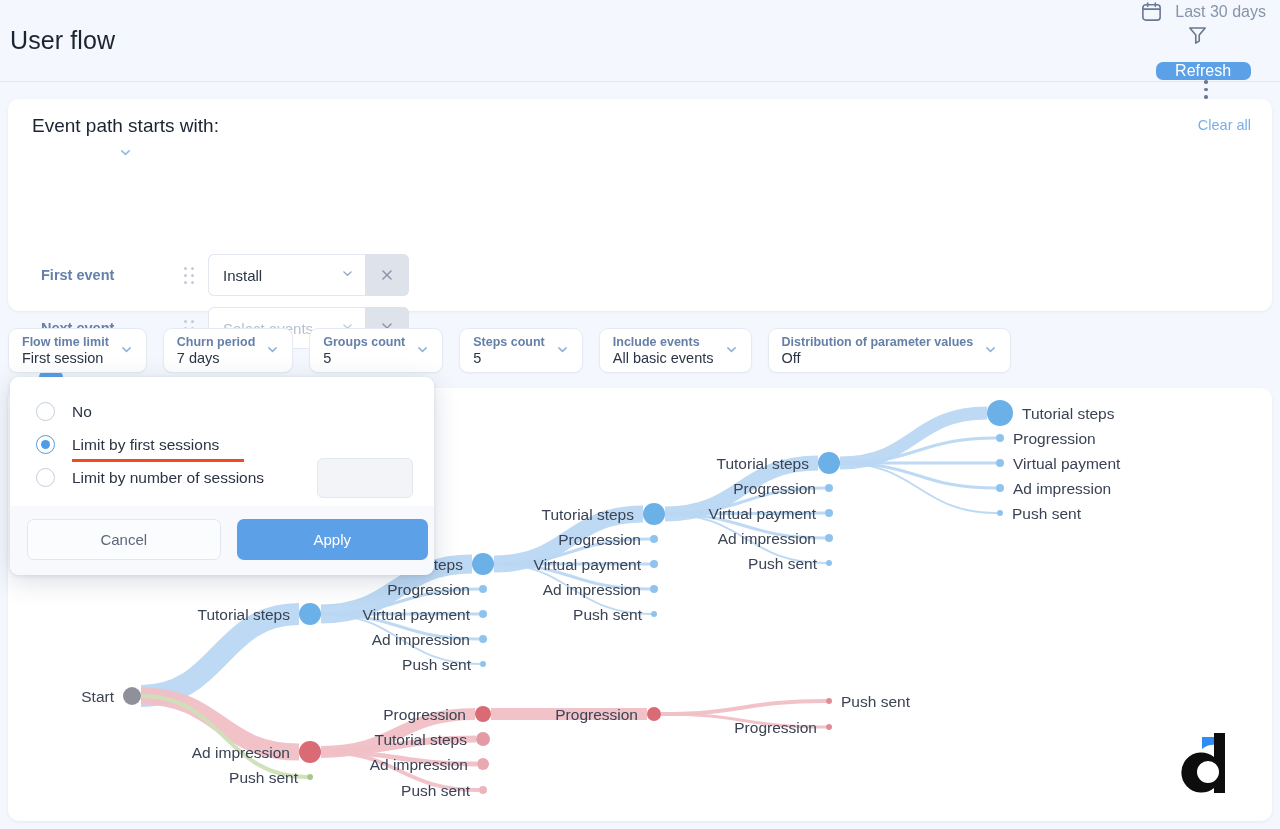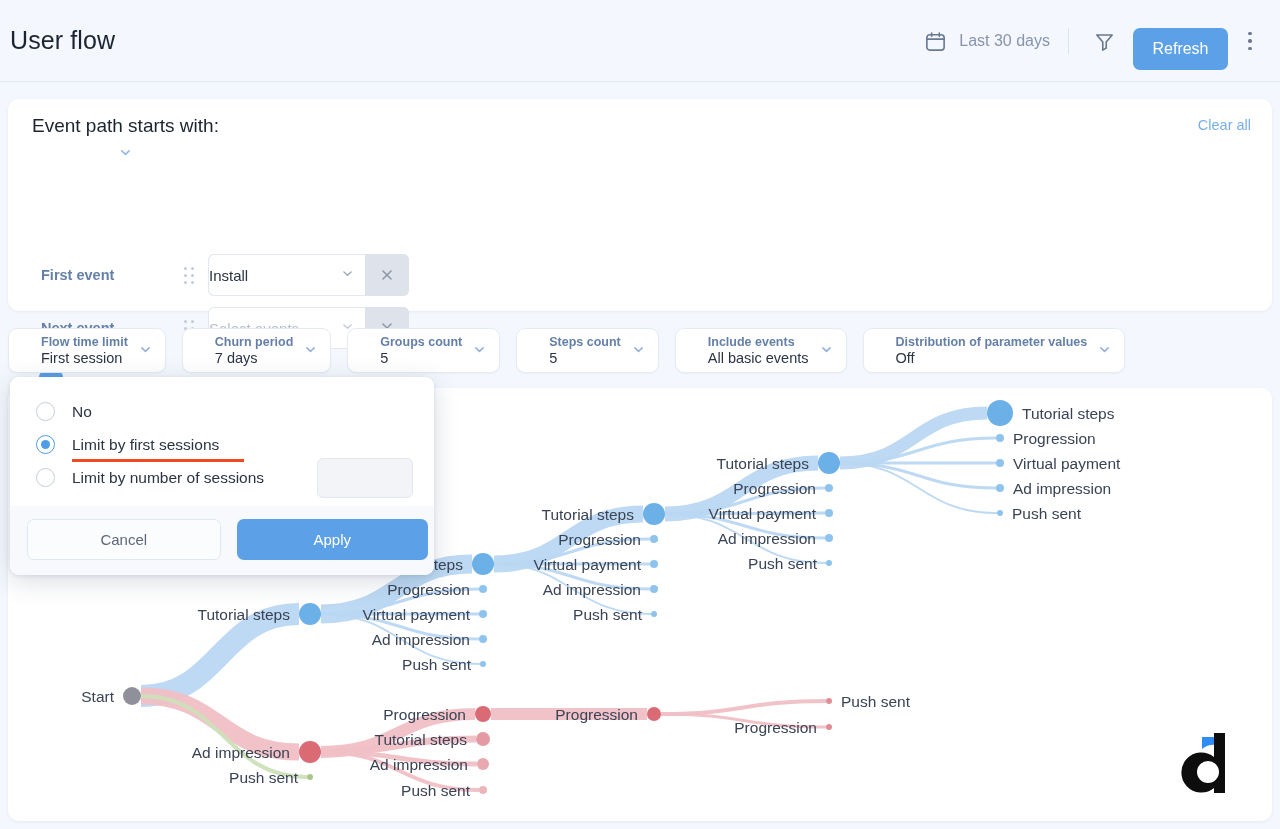--- a/index.html
+++ b/index.html
@@ -25,7 +25,7 @@
   }
   .header-right {
     position: absolute; right: 14px; top: 0; height: 82px;
-    display: flex; align-items: center; gap: 0;
+    display: flex; align-items: center; gap: 0; flex-direction: column;
   }
   .date-range { display: flex; align-items: center; gap: 12px; cursor: pointer; }
   .date-range-label { font-size: 16px; color: #8794ab; }

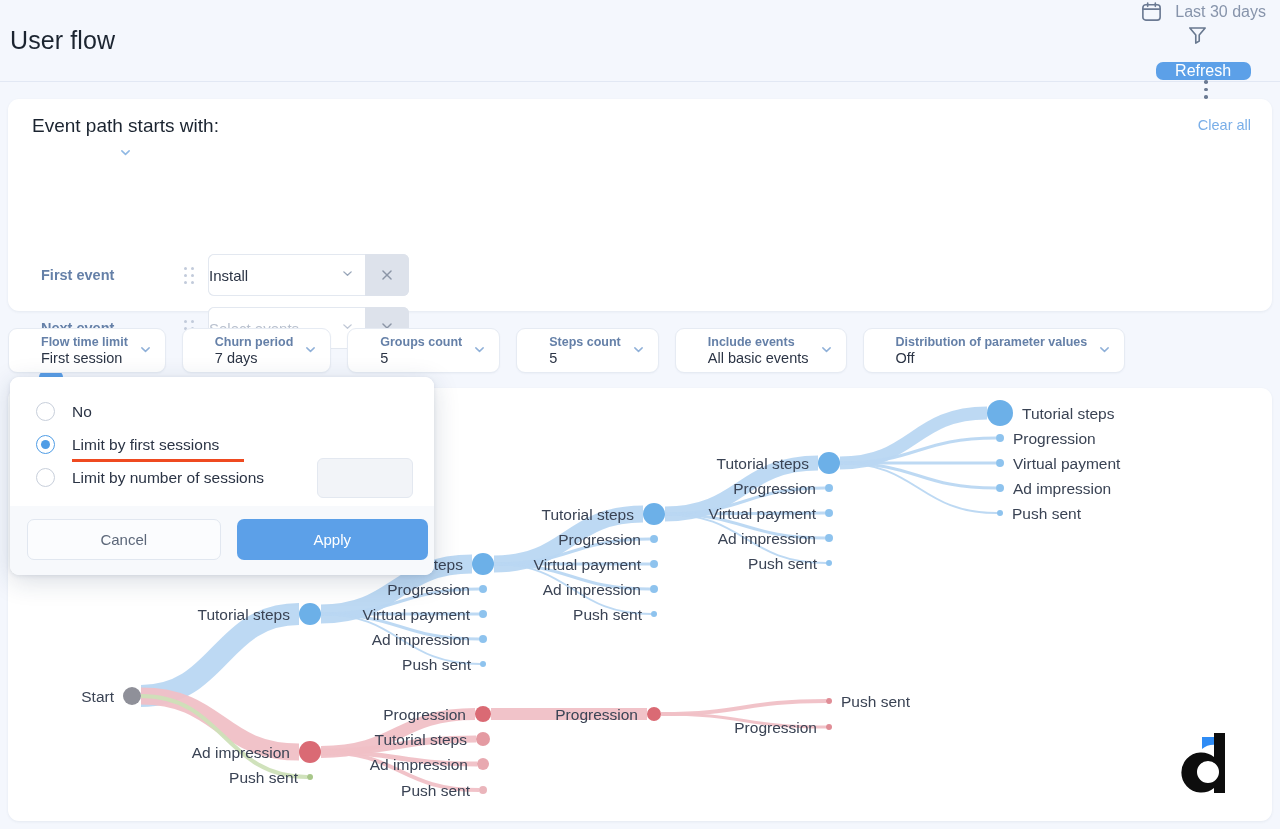--- a/index.html
+++ b/index.html
@@ -81,7 +81,7 @@
     width: 157px; background: #fff; border: 1px solid #e3e8f0; border-right: none;
     border-radius: 6px 0 0 6px;
     display: flex; align-items: center; justify-content: space-between;
-    padding: 0 11px 0 0; cursor: pointer;
+    padding: 0 11px 0 14px; cursor: pointer;
   }
   .select-val { font-size: 15px; color: #2b3445; }
   .select-val.placeholder { color: #b8c0ce; }

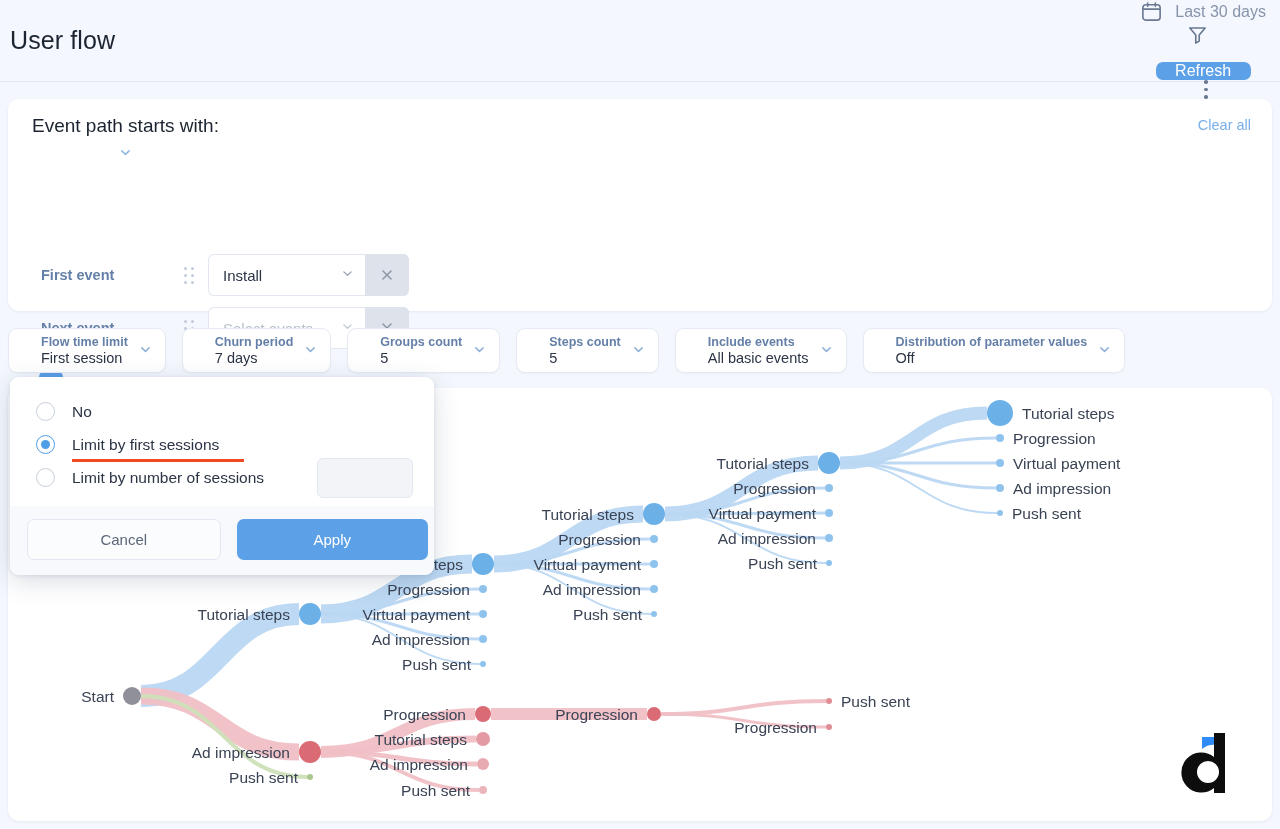--- a/index.html
+++ b/index.html
@@ -100,7 +100,7 @@
   .pill-row { position: absolute; left: 8px; top: 328px; display: flex; gap: 16px; }
   .pill {
     background: #ffffff; border: 1px solid #e6ebf3; border-radius: 9px;
-    height: 45px; padding: 4px 13px 4px 32px;
+    height: 45px; padding: 4px 13px 4px 13px;
     display: flex; align-items: center; gap: 11px; cursor: pointer;
     box-shadow: 0 1px 2px rgba(30,50,90,.04);
   }

